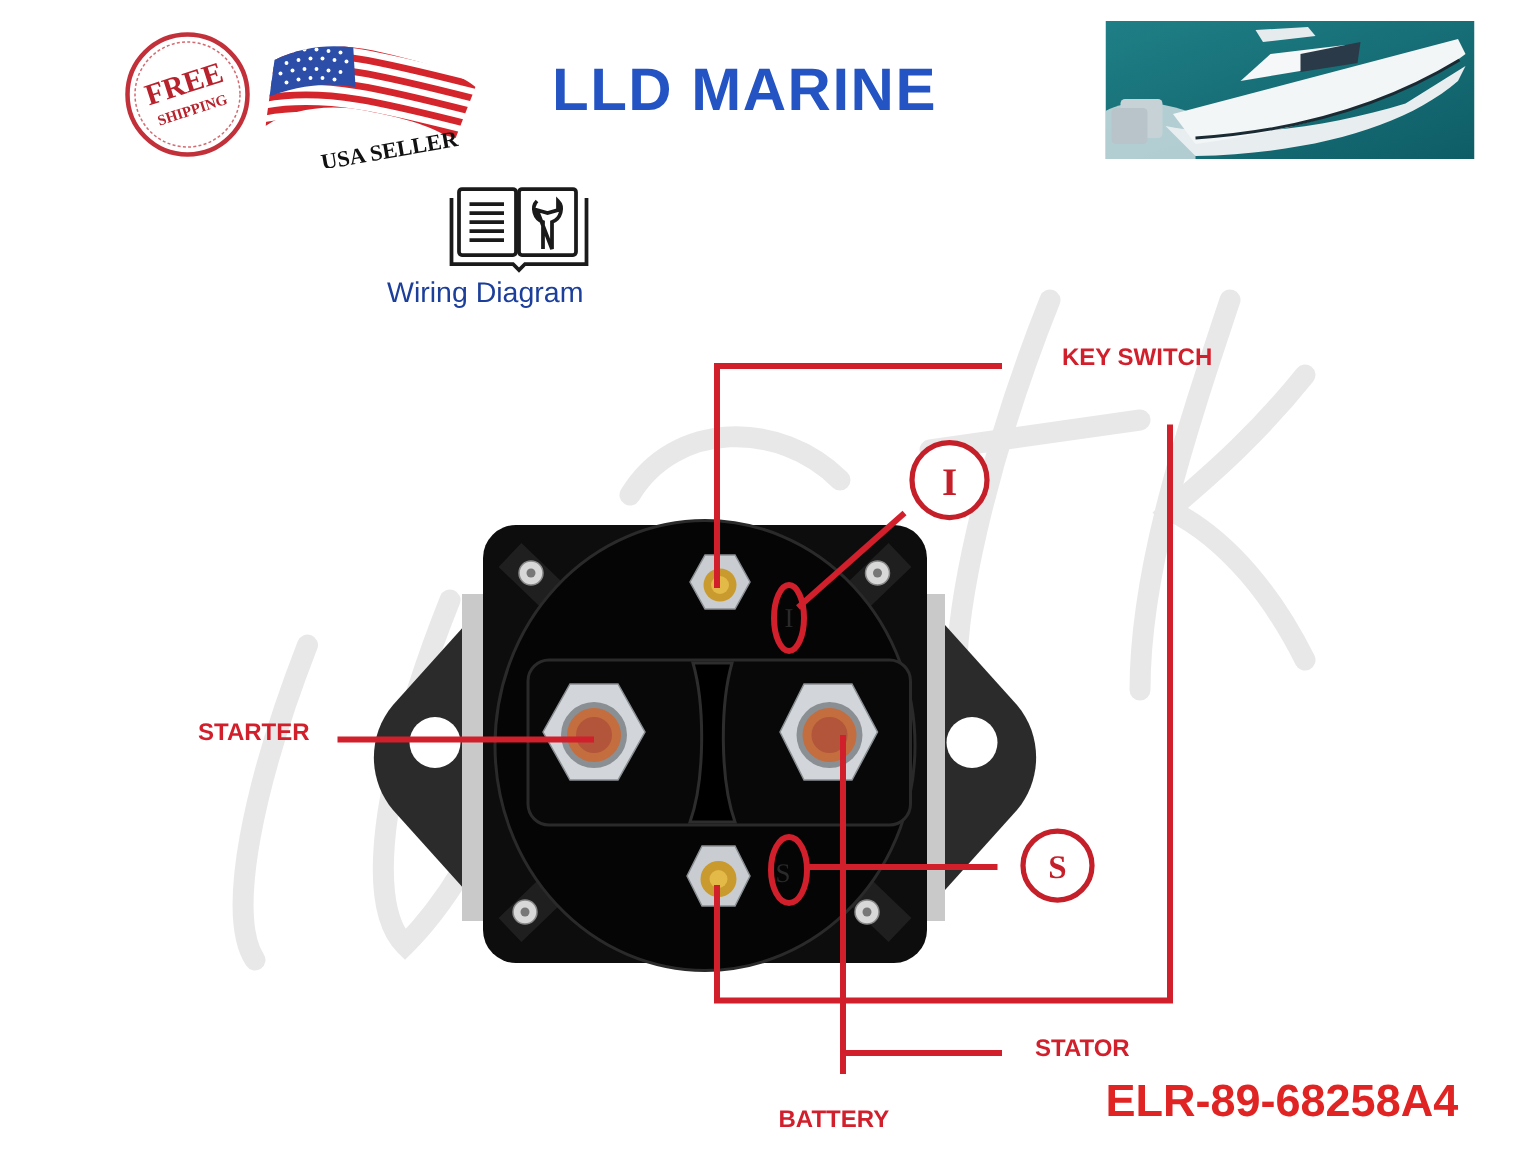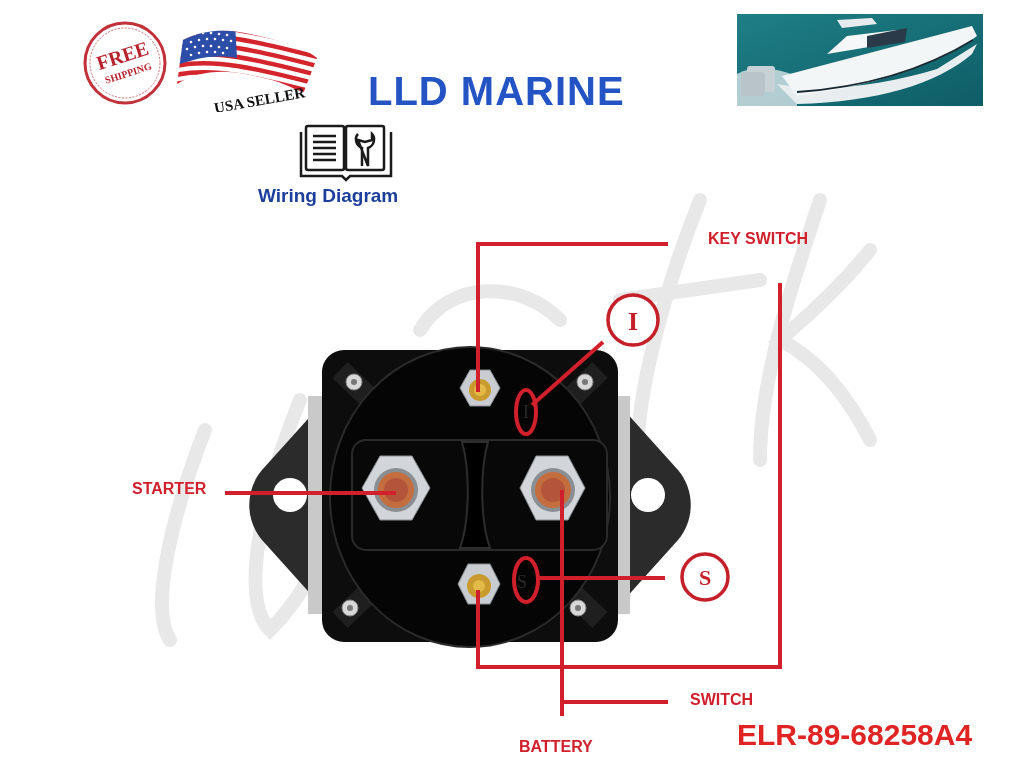--- a/index.html
+++ b/index.html
@@ -5,7 +5,7 @@
     html, body { margin:0; padding:0; }
     body { width:1024px; height:768px; background:#ffffff; position:relative; overflow:hidden; font-family:"Liberation Sans", sans-serif; }
     .abs { position:absolute; }
-    .brand { left:368px; top:38px; font-size:40px; font-weight:bold; color:#2454c4; letter-spacing:1px; font-family:"Liberation Sans", sans-serif;margin-top:31px; }
+    .brand { left:368px; top:38px; font-size:40px; font-weight:bold; color:#2454c4; letter-spacing:1px; font-family:"Liberation Sans", sans-serif; }
     .free-badge { left:82px; top:20px; width:86px; height:86px; }
     .flag { left:175px; top:22px; width:150px; height:90px; }
     .boat-photo { left:737px; top:14px; width:246px; height:92px; }

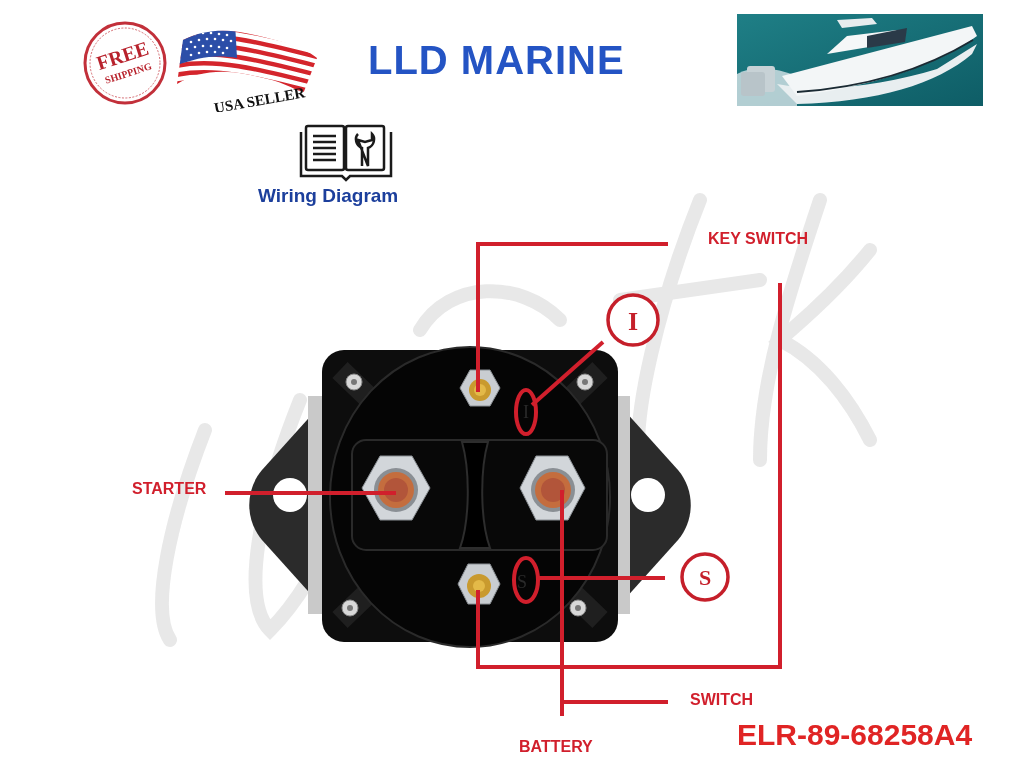--- a/index.html
+++ b/index.html
@@ -10,7 +10,7 @@
     .flag { left:175px; top:22px; width:150px; height:90px; }
     .boat-photo { left:737px; top:14px; width:246px; height:92px; }
     .wiring-icon { left:298px; top:122px; width:96px; height:60px; }
-    .wiring-label { left:258px; top:185px; font-size:19px; font-weight:bold; color:#1c3f9c; }
+    .wiring-label { left:258px; top:185px; font-size:19px; font-weight:normal; color:#1c3f9c; }
     .lbl { font-weight:bold; color:#d11f2c; font-size:16px; font-family:"Liberation Sans", sans-serif; }
     .key-switch { left:708px; top:230px; }
     .starter { left:113px; top:480px;margin-left:19px; }

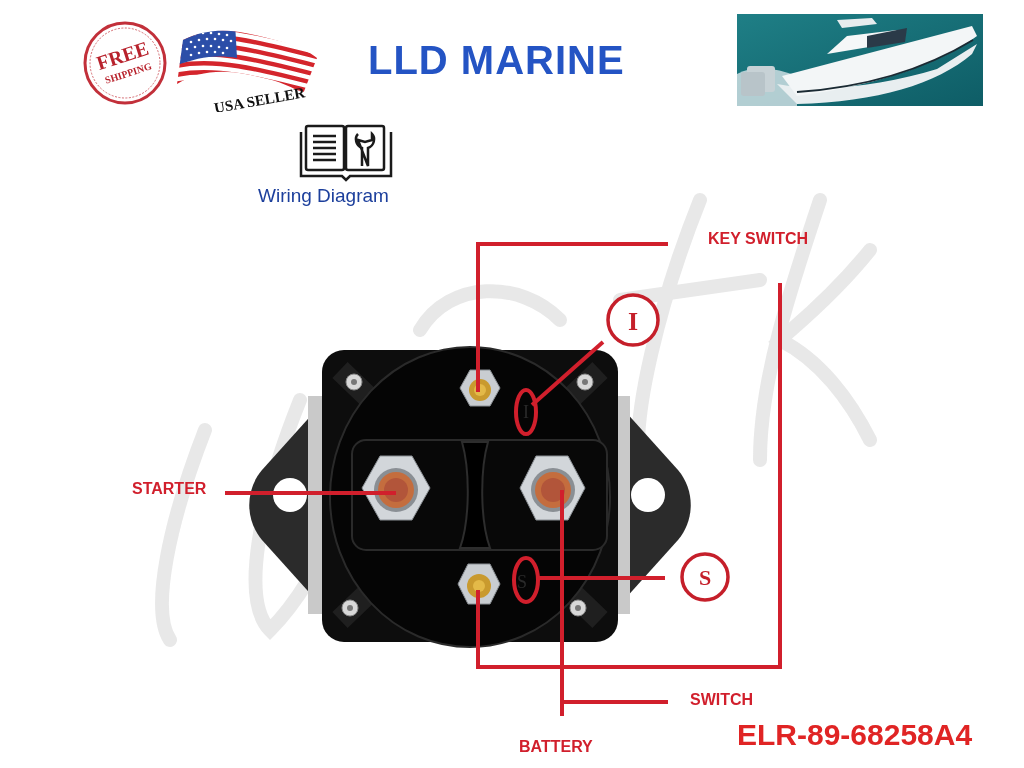--- a/index.html
+++ b/index.html
@@ -216,7 +216,7 @@
 
 <div class="abs lbl key-switch">KEY SWITCH</div>
 <div class="abs lbl starter">STARTER</div>
-<div class="abs lbl stator">SWITCH</div>
+<div class="abs lbl stator">STATOR</div>
 <div class="abs lbl battery">BATTERY</div>
 <div class="abs part-no">ELR-89-68258A4</div>
 

